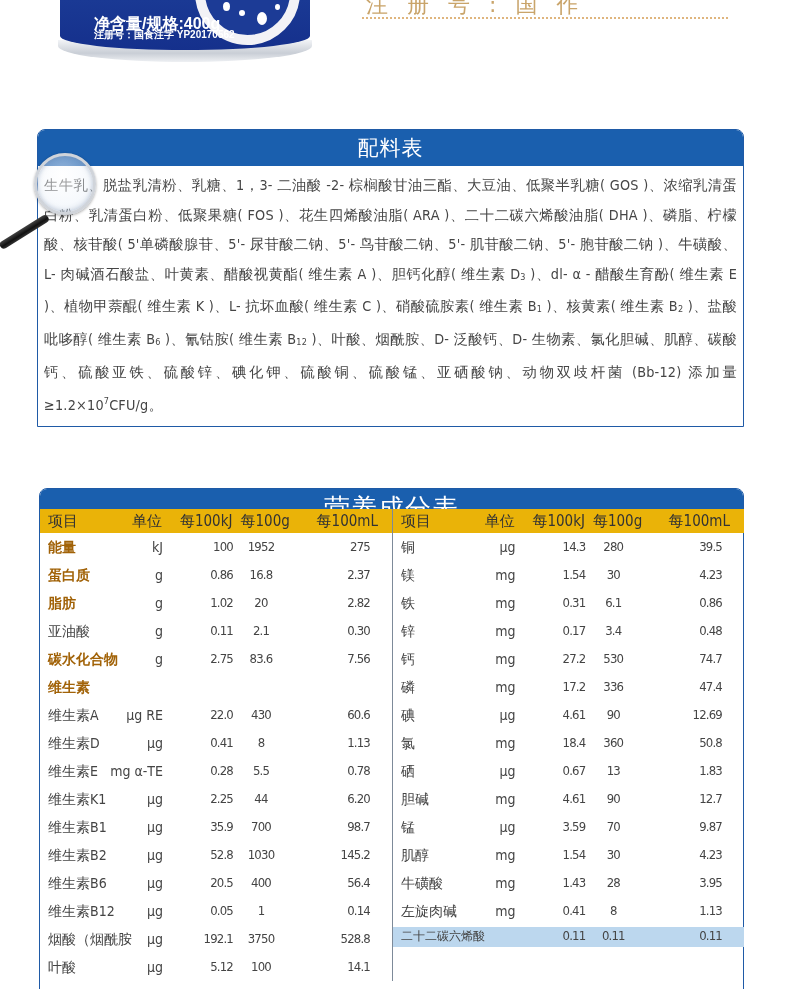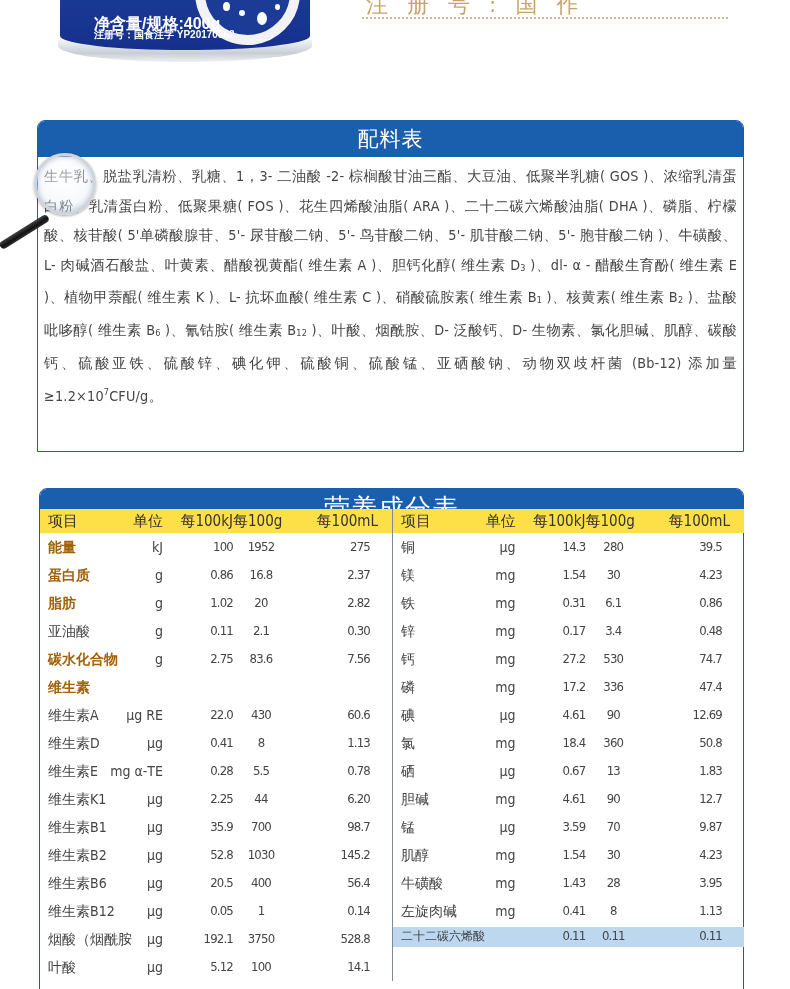--- a/index.html
+++ b/index.html
@@ -44,7 +44,7 @@
       position: absolute; background: #fff;
       border: 1px solid #1f5aa6;
     }
-    .ing-panel { left: 37px; top: 120px; width: 707px; height: 332px; border-radius: 8px 8px 0 0; }
+    .ing-panel { left: 37px; top: 129px; width: 707px; height: 298px; border-radius: 8px 8px 0 0; }
     .panel-header {
       height: 36px; background: #1a5fae; color: #fff; text-align: center;
       font-size: 21px; line-height: 36px; border-radius: 7px 7px 0 0;

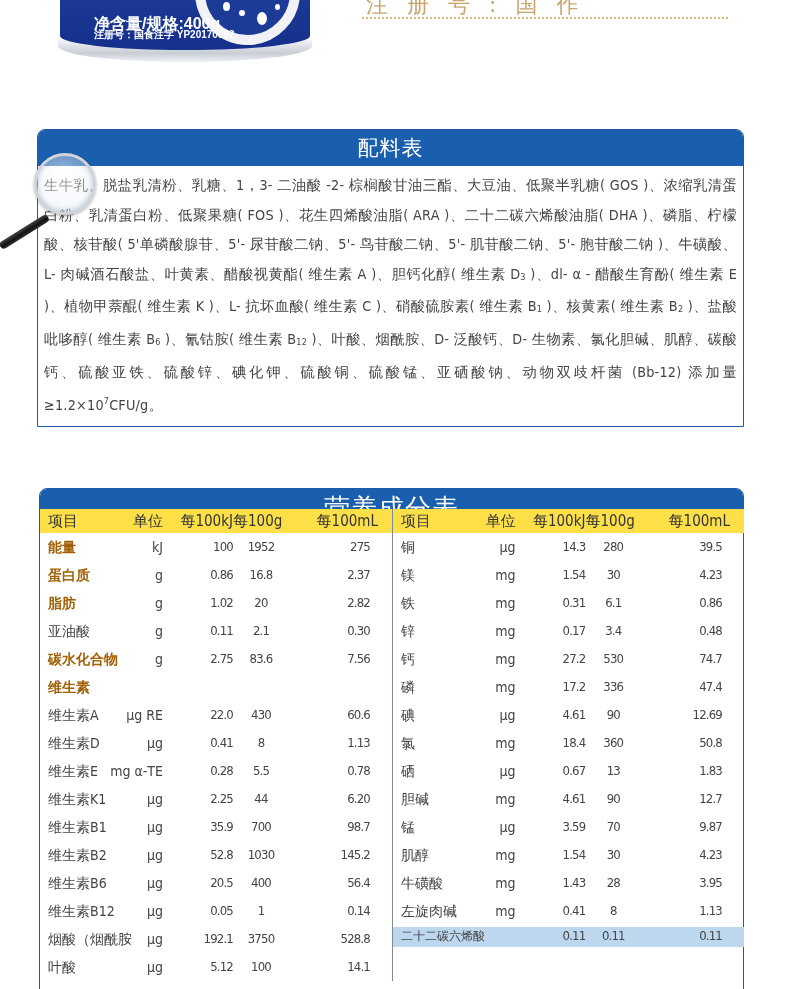--- a/index.html
+++ b/index.html
@@ -78,8 +78,8 @@
     .nut-half { width: 352px; }
     .nut-half.right { border-left: 1px solid #7d8a99; width: 352px; }
     .nut-head-row {
-      display: flex; height: 24px; line-height: 24px; background: #fde047;
-      font-family: "DejaVu Sans Condensed", "DejaVu Sans", sans-serif; font-size: 15px; color: #333;
+      display: flex; height: 24px; line-height: 24px; background: #eab308;
+      font-family: "DejaVu Sans Condensed", "DejaVu Sans", sans-serif; font-size: 15px; color: #333; gap: 8px;
     }
     .nut-row {
       display: flex; height: 28px; line-height: 28px;

